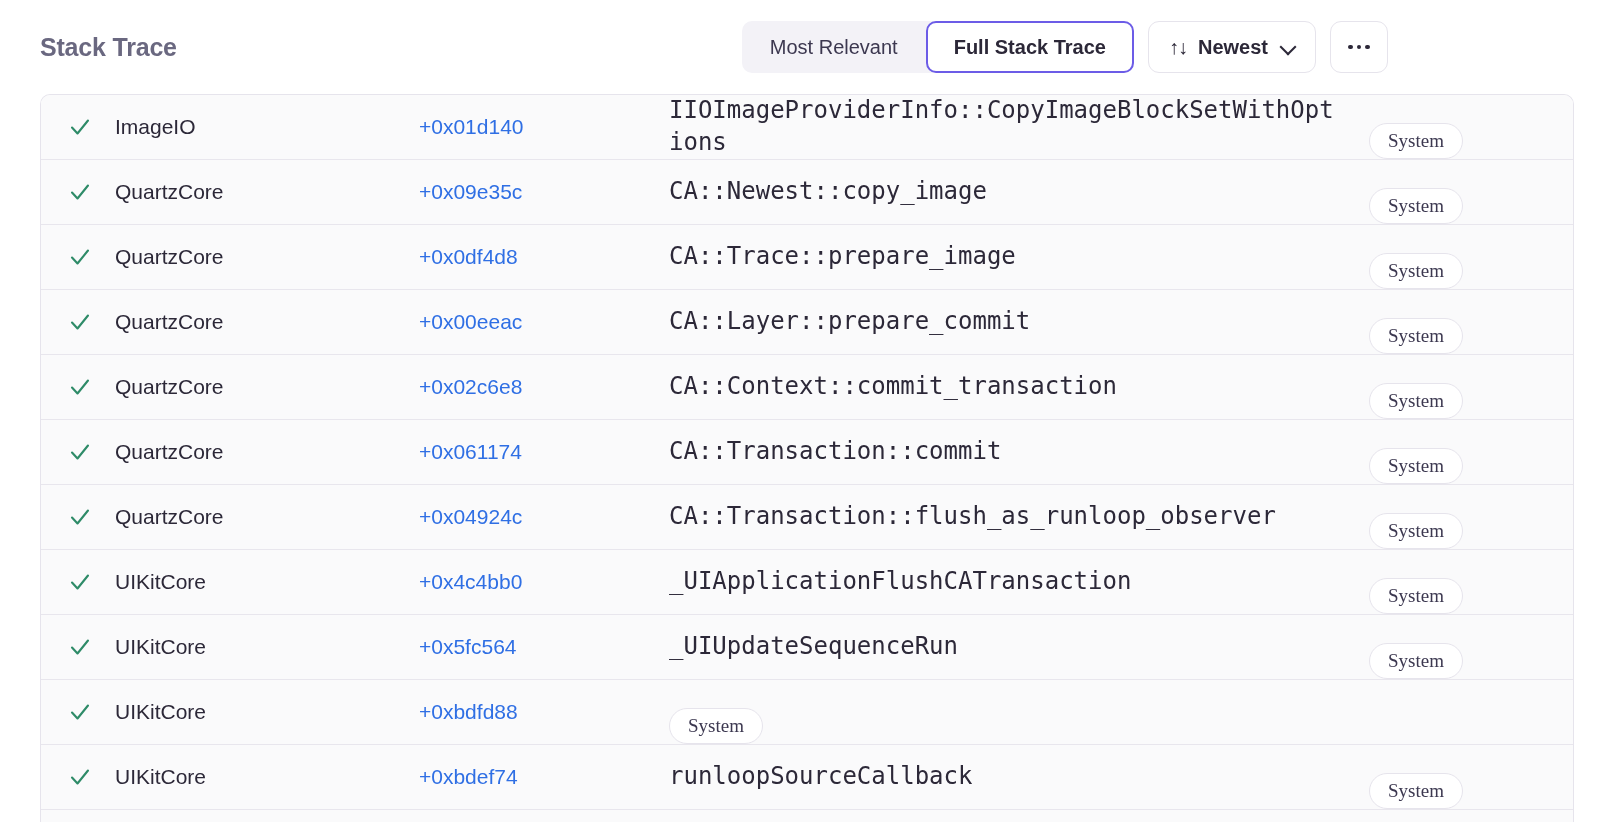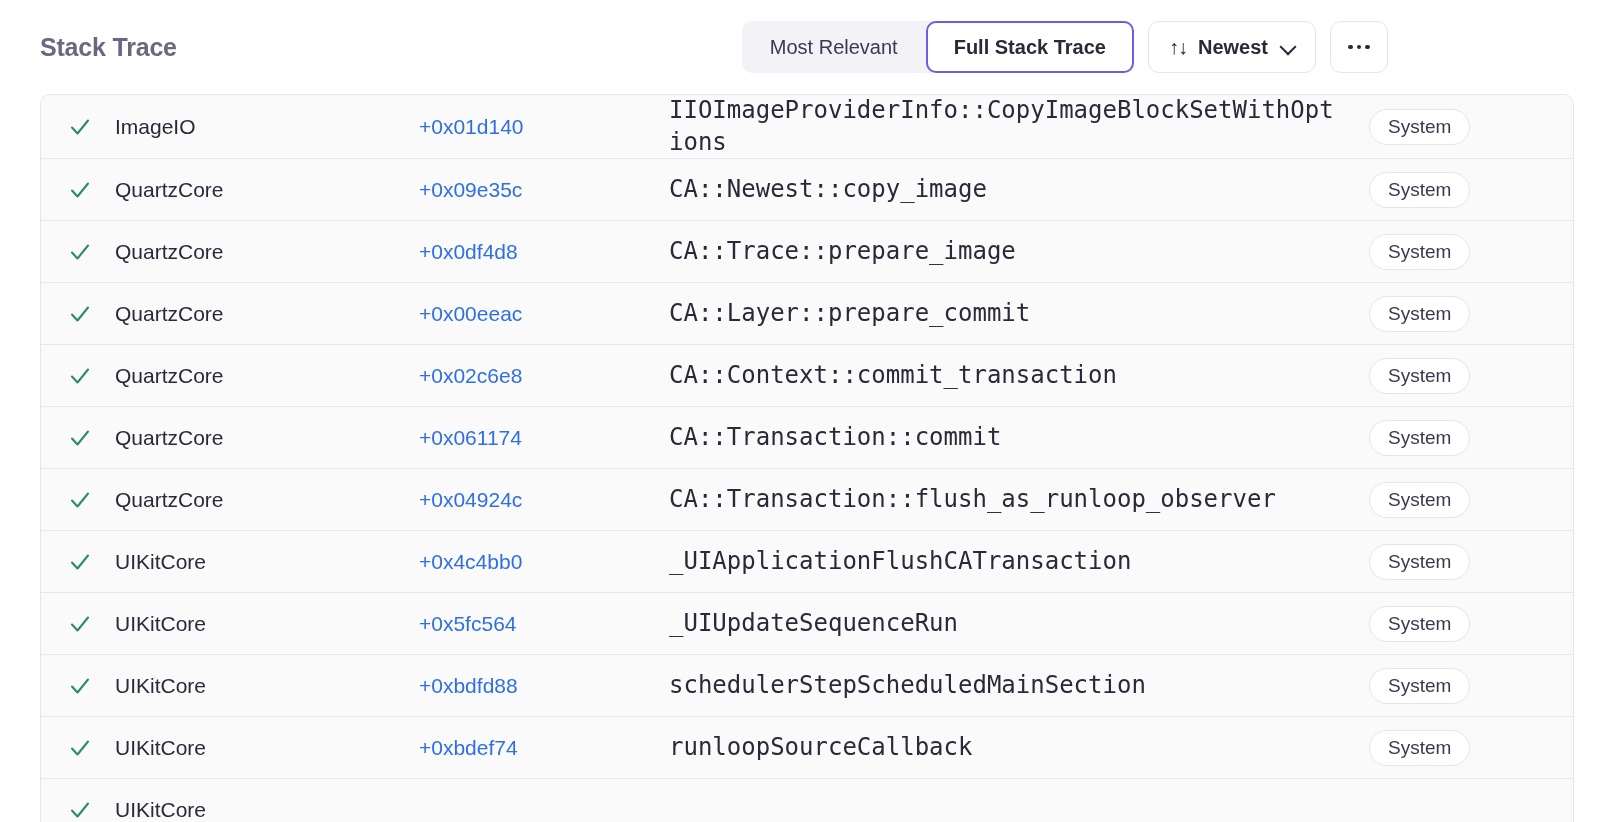--- a/index.html
+++ b/index.html
@@ -233,8 +233,9 @@
     background: #ffffff;
     font-size: 19px;
     color: #3c3850;
-    font-family: Liberation Sans, sans-serif;
+    font-family: Liberation Serif, serif;
     white-space: nowrap;
+    margin-top: 28px;
   }
 </style>
 </head>

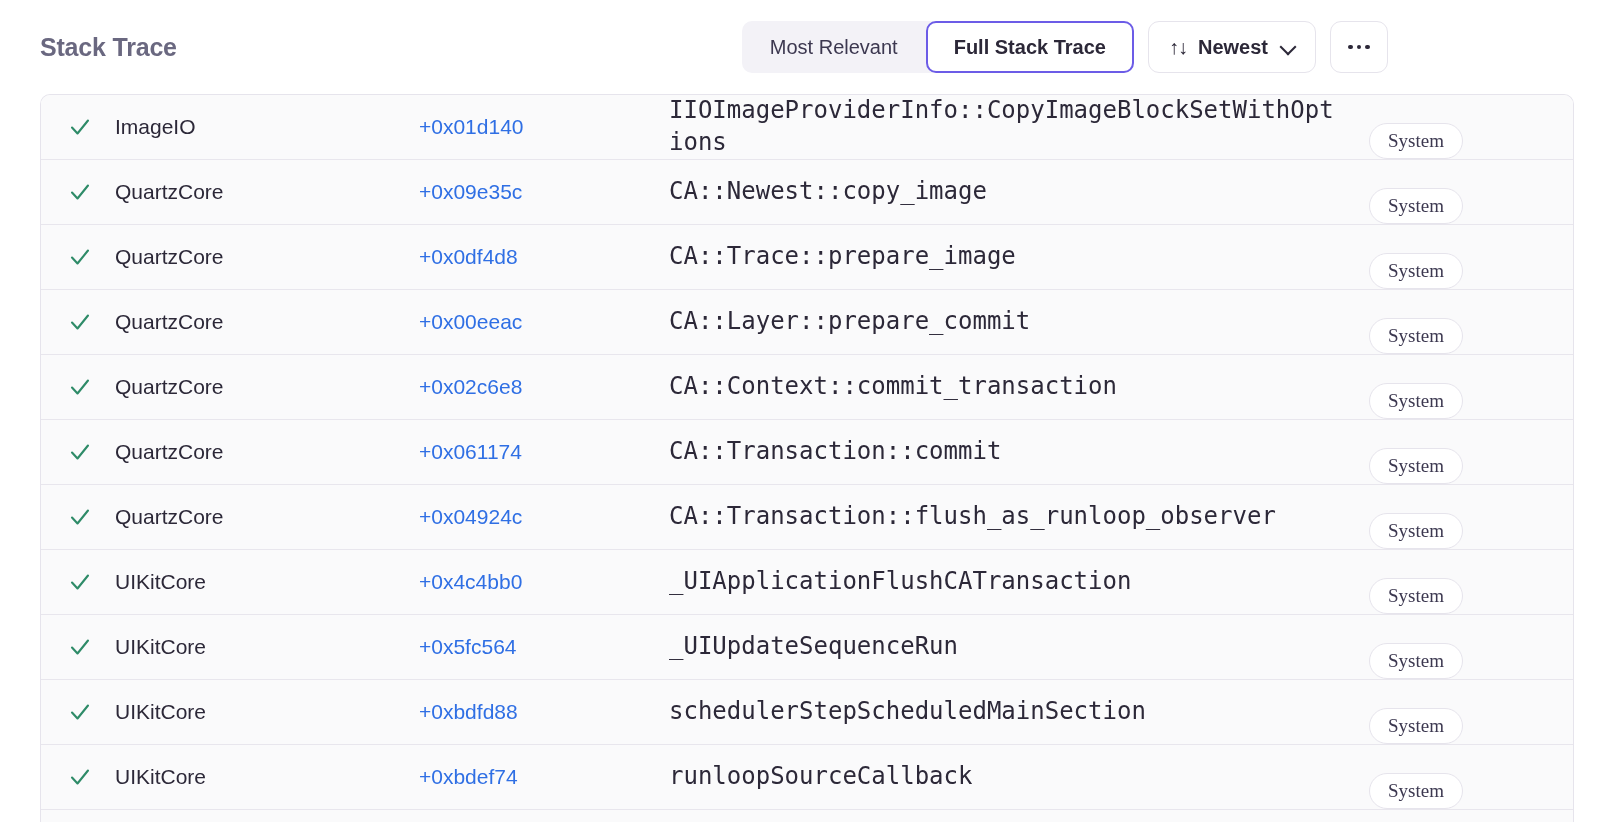--- a/index.html
+++ b/index.html
@@ -394,7 +394,6 @@
         </div>
         <div class="cell-module">UIKitCore</div>
         <div class="cell-offset">+0xbdfd88</div>
-        <div class="cell-func">schedulerStepScheduledMainSection</div>
         <div class="cell-badge">
           <span class="badge">System</span>
         </div>

